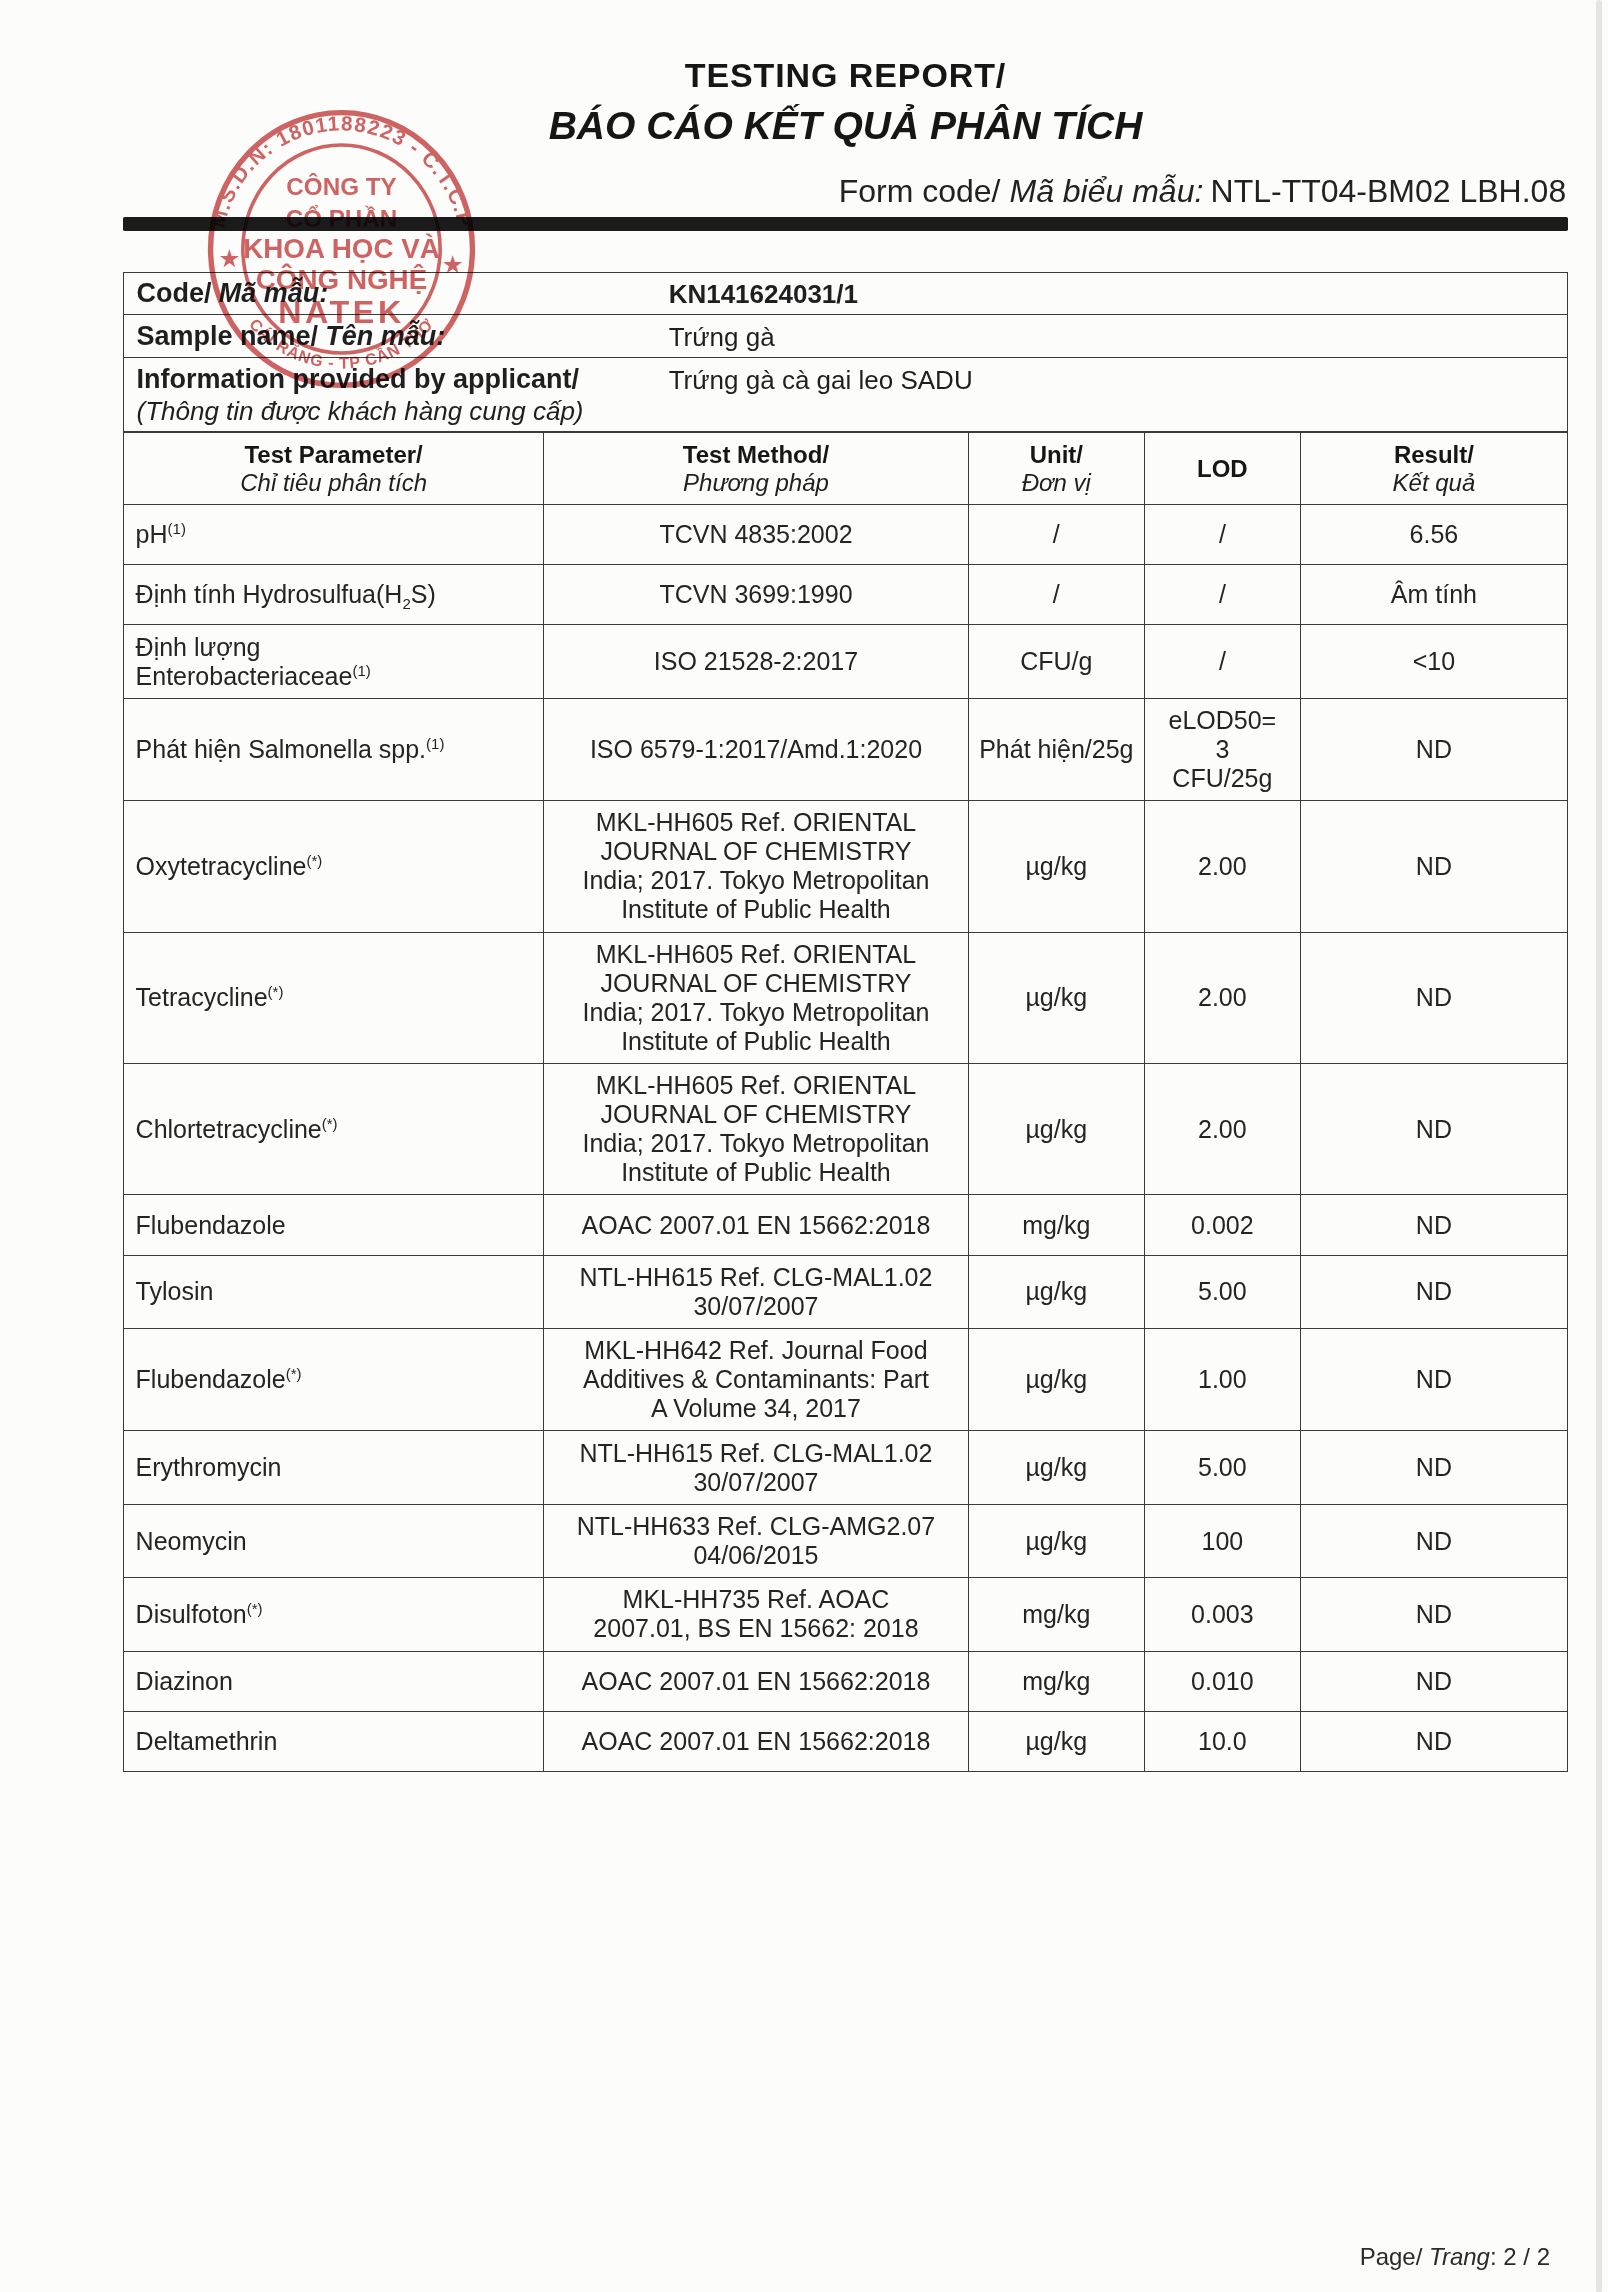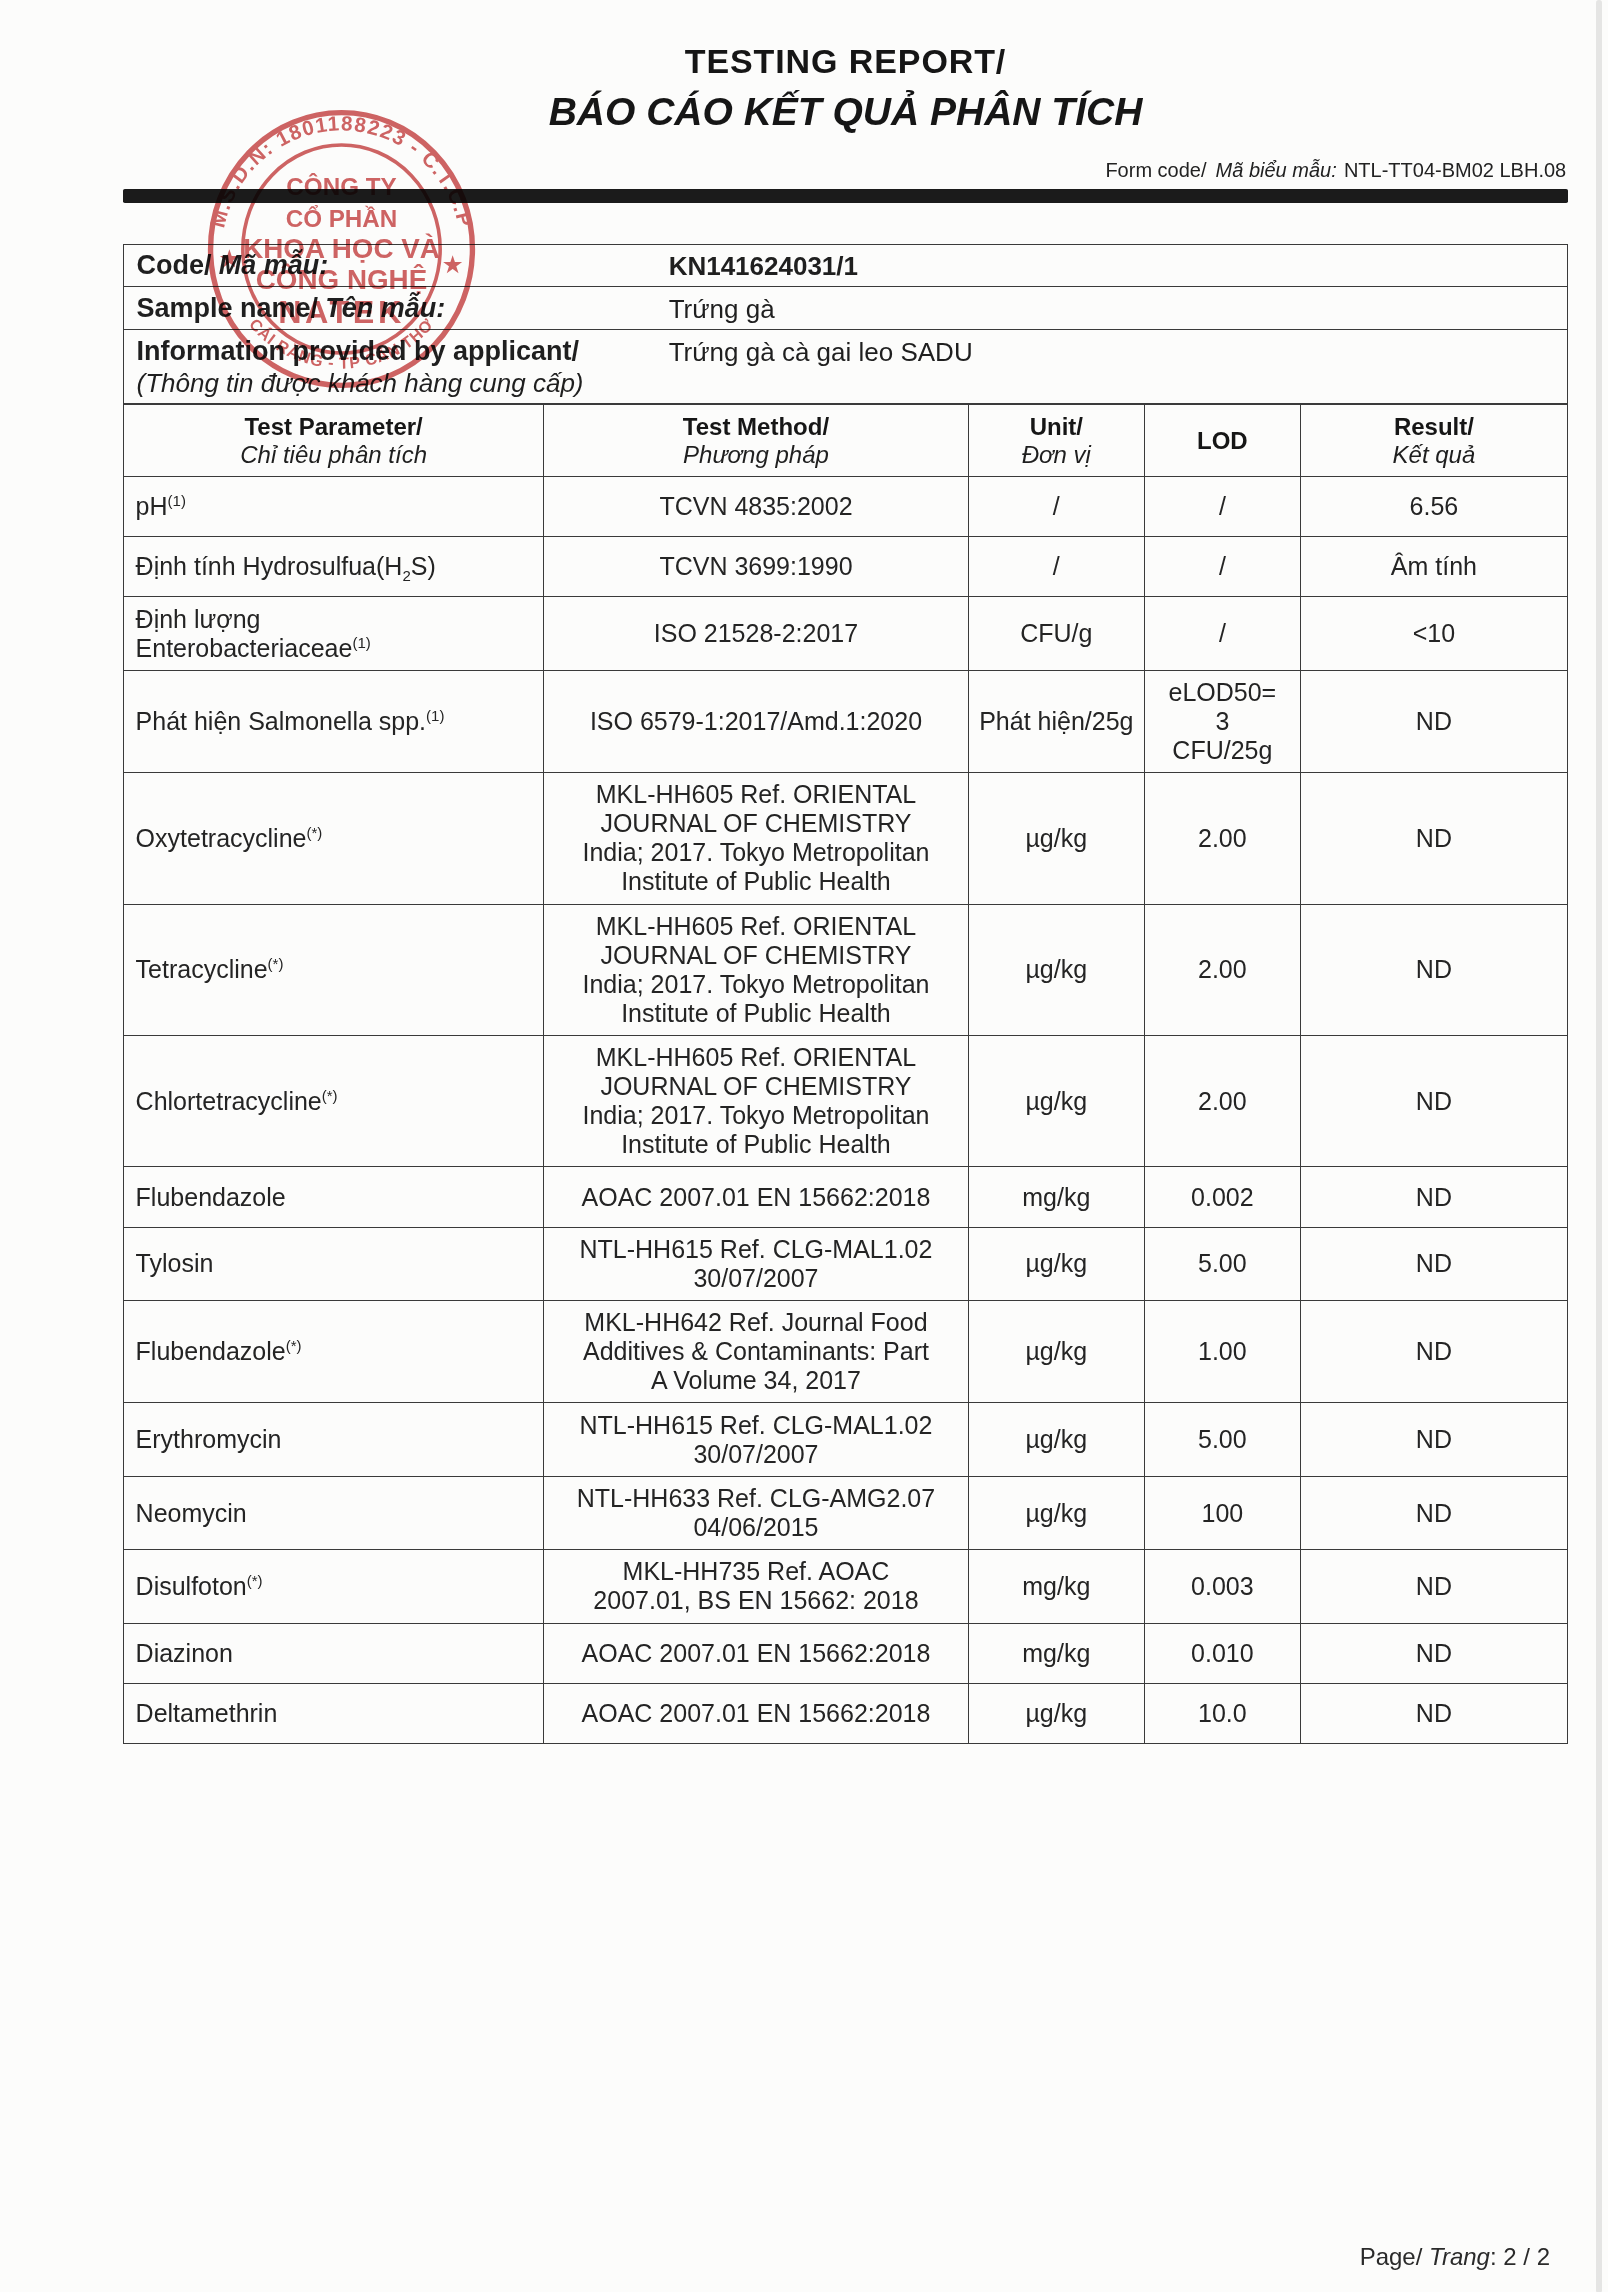--- a/index.html
+++ b/index.html
@@ -16,7 +16,7 @@
 
   
   .title-en {
-    margin-top:42px; text-align:center;
+    margin-top:56px; text-align:center;
     font-size:34px; font-weight:bold; letter-spacing:0.9px; color:#161616;
   }
   .title-vi {

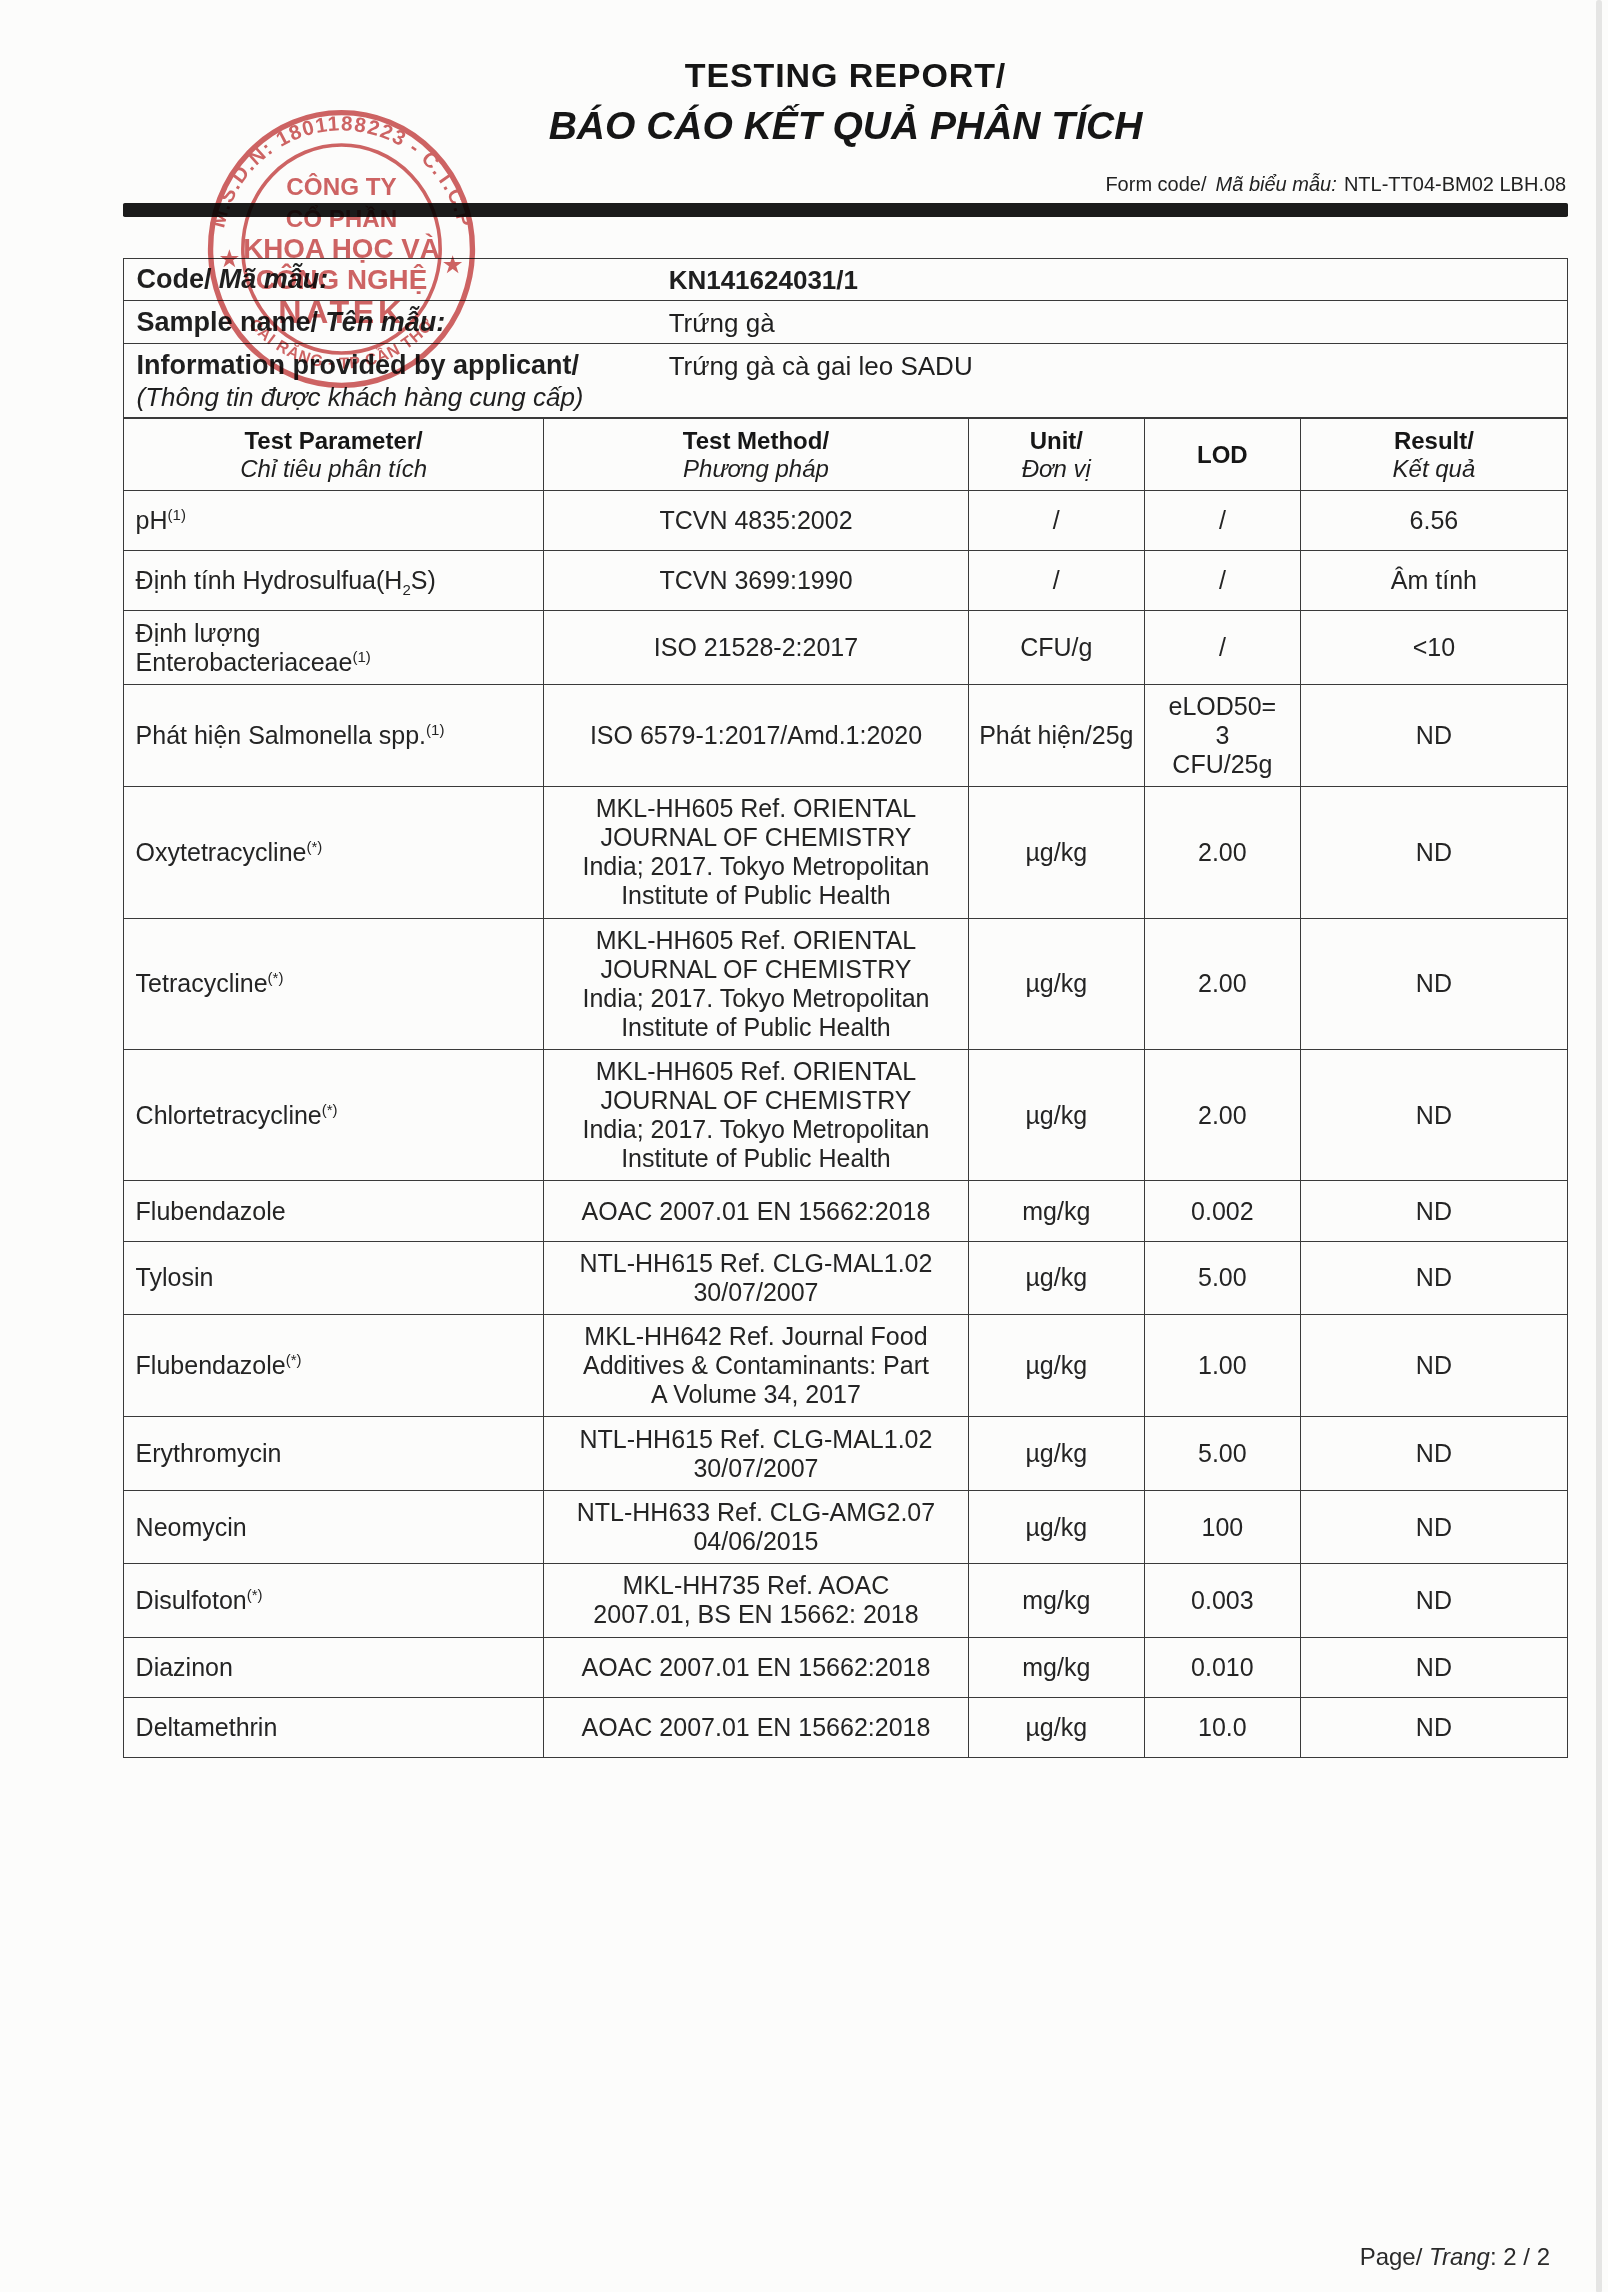--- a/index.html
+++ b/index.html
@@ -25,7 +25,7 @@
   }
   .form-code {
     margin-top:25px; text-align:right;
-    font-size:20px; color:#222; padding-right:1.8px;
+    font-size:32px; color:#222; padding-right:1.8px;
   }
   .form-code .vi { font-style:italic; margin-left:9px; }
   .form-code .val { margin-left:7.2px; }

